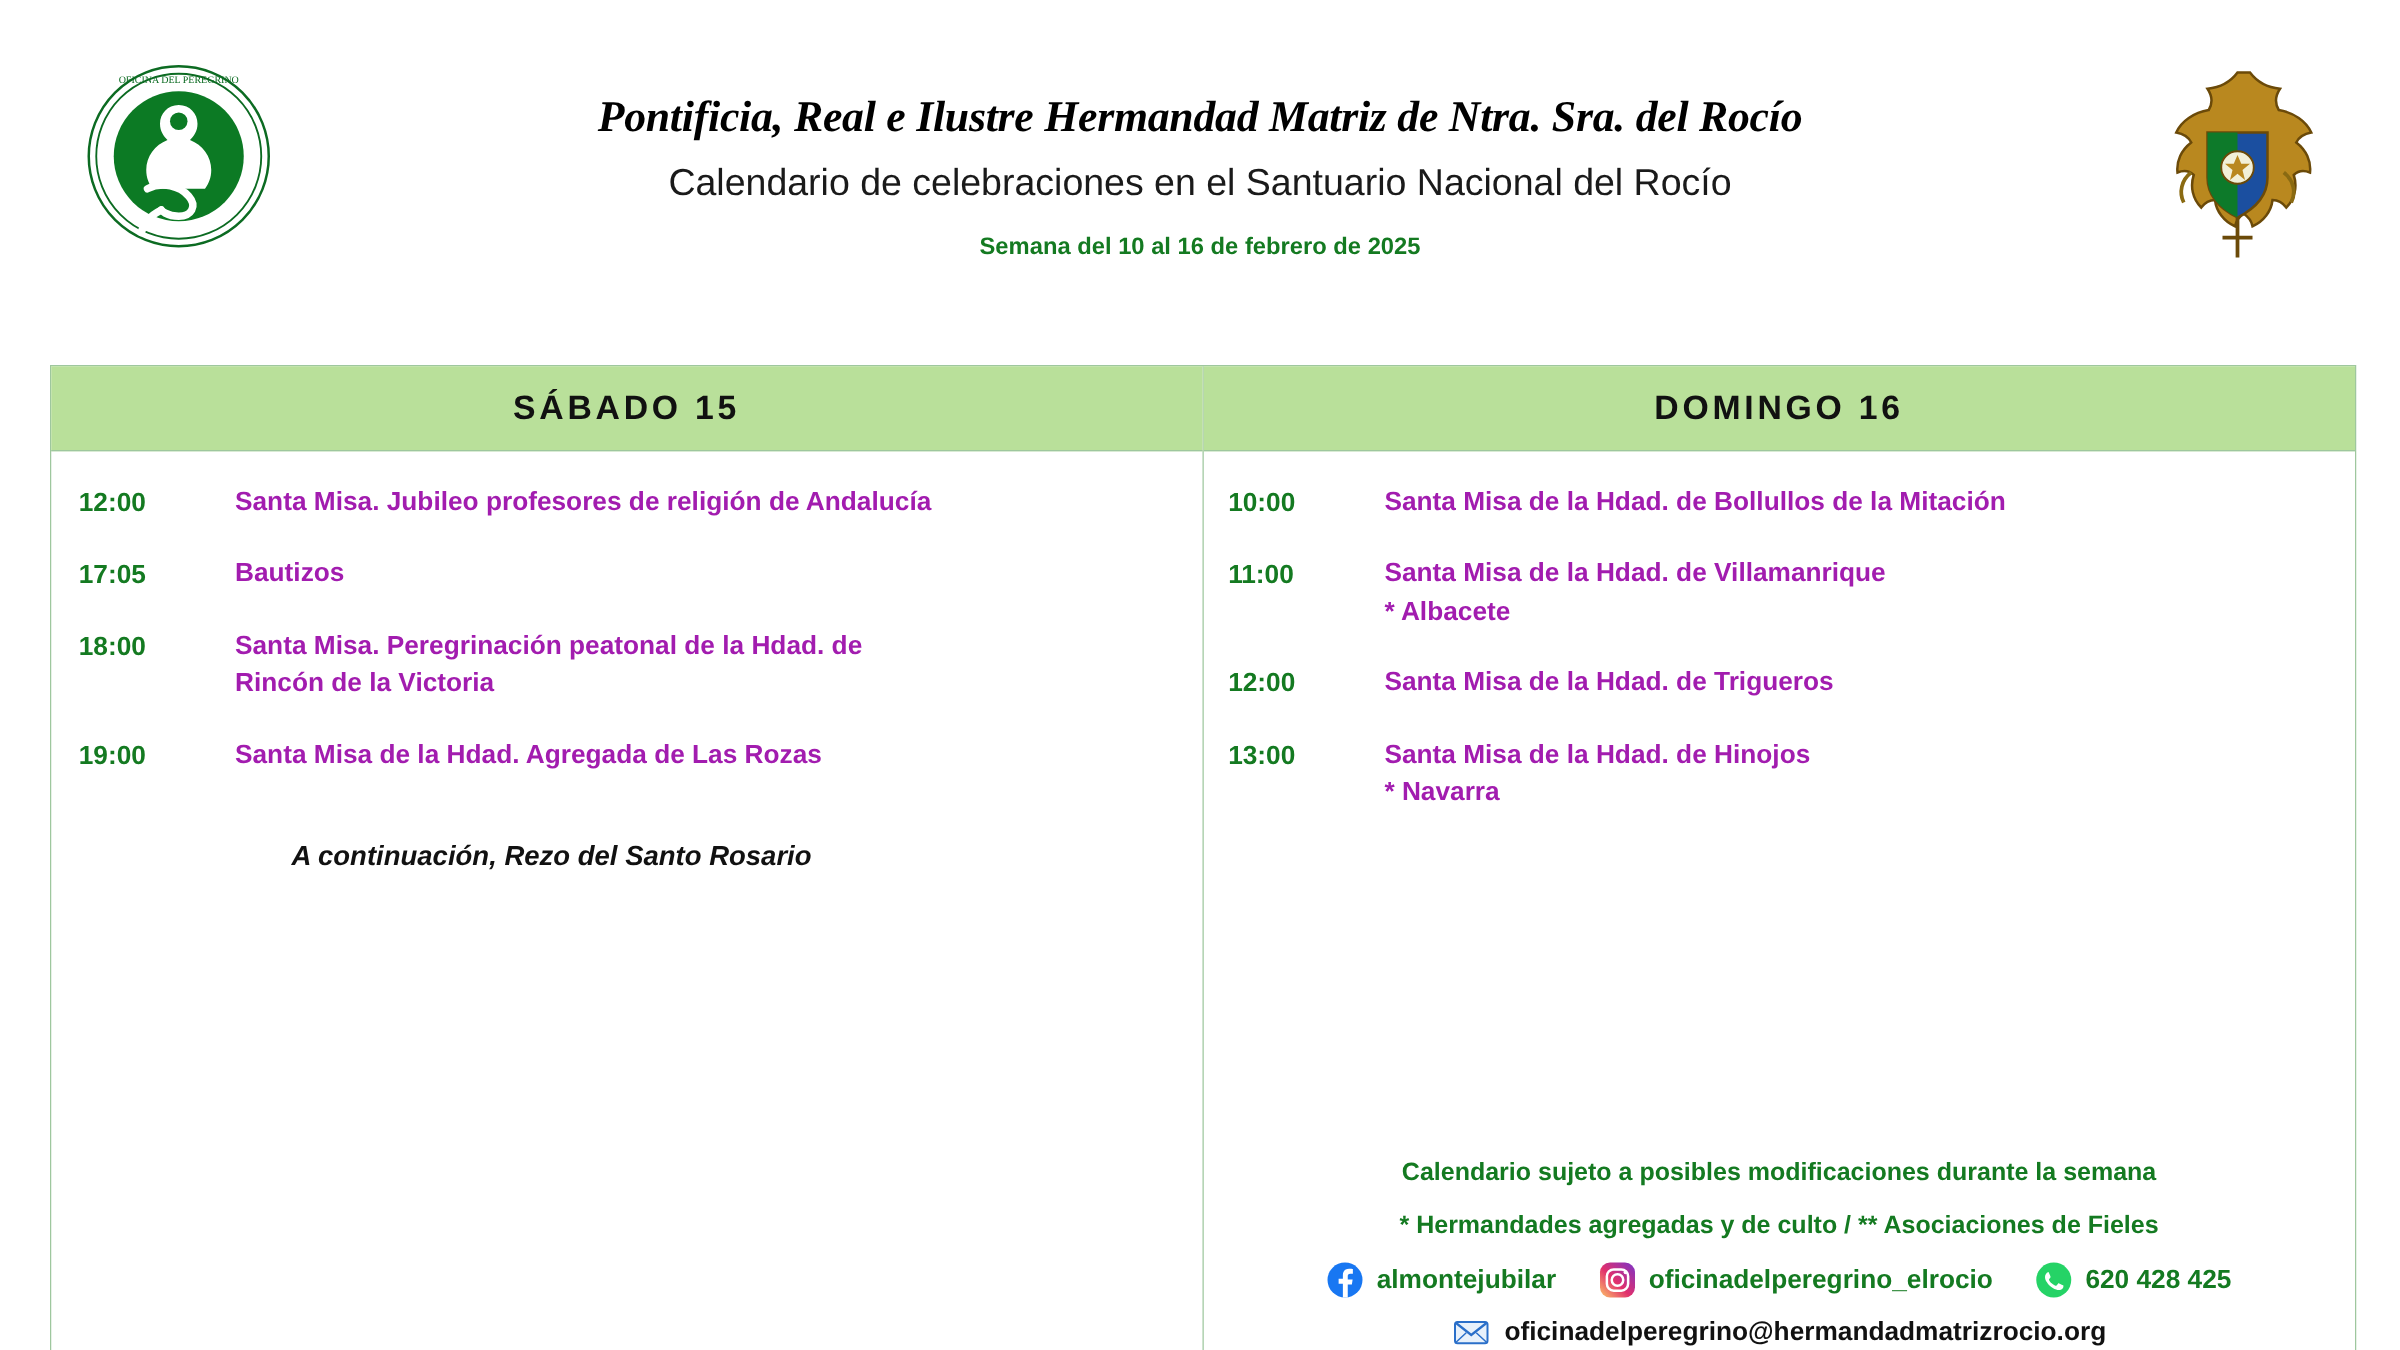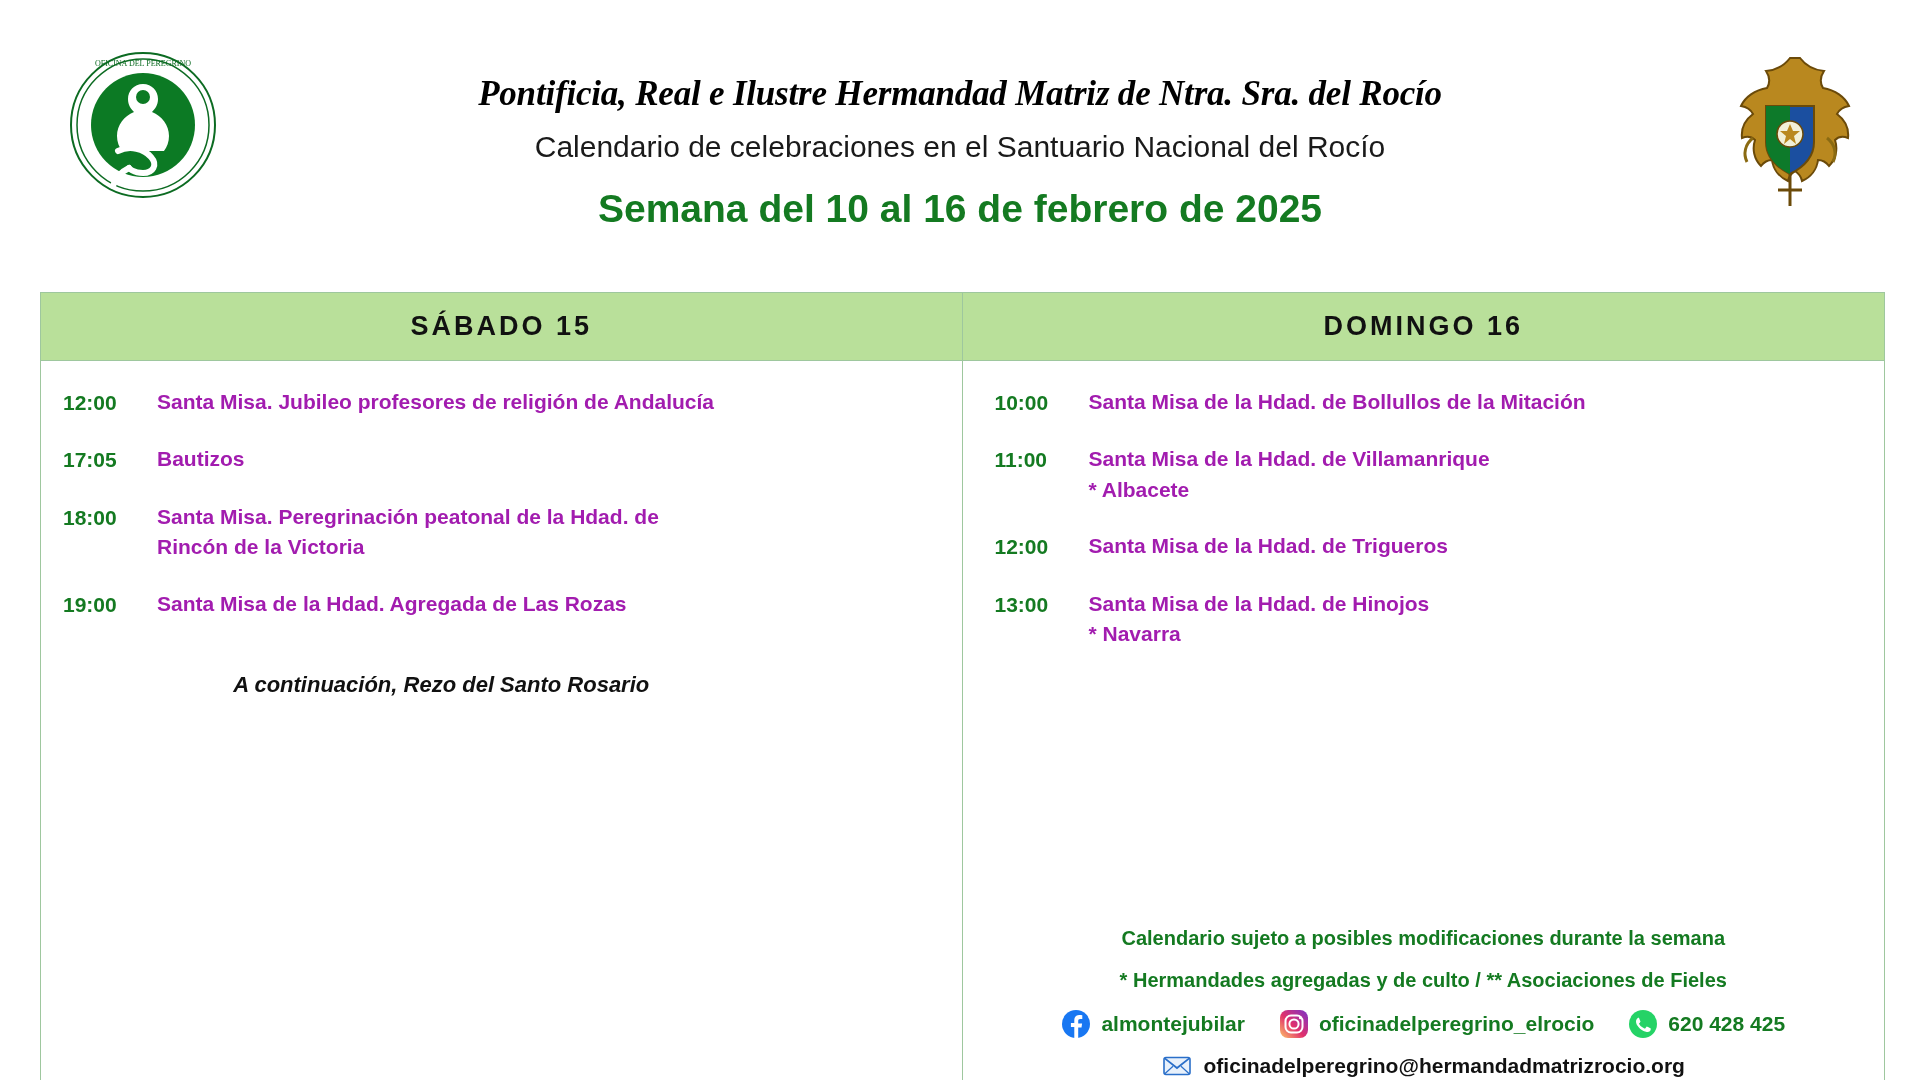--- a/index.html
+++ b/index.html
@@ -72,7 +72,7 @@
   .title-week {
     font-family: "Liberation Sans", sans-serif;
     font-weight: bold;
-    font-size: 39px;
+    font-size: 19px;
     color: #147a21;
     margin-top: 22px;
     line-height: 1.15;

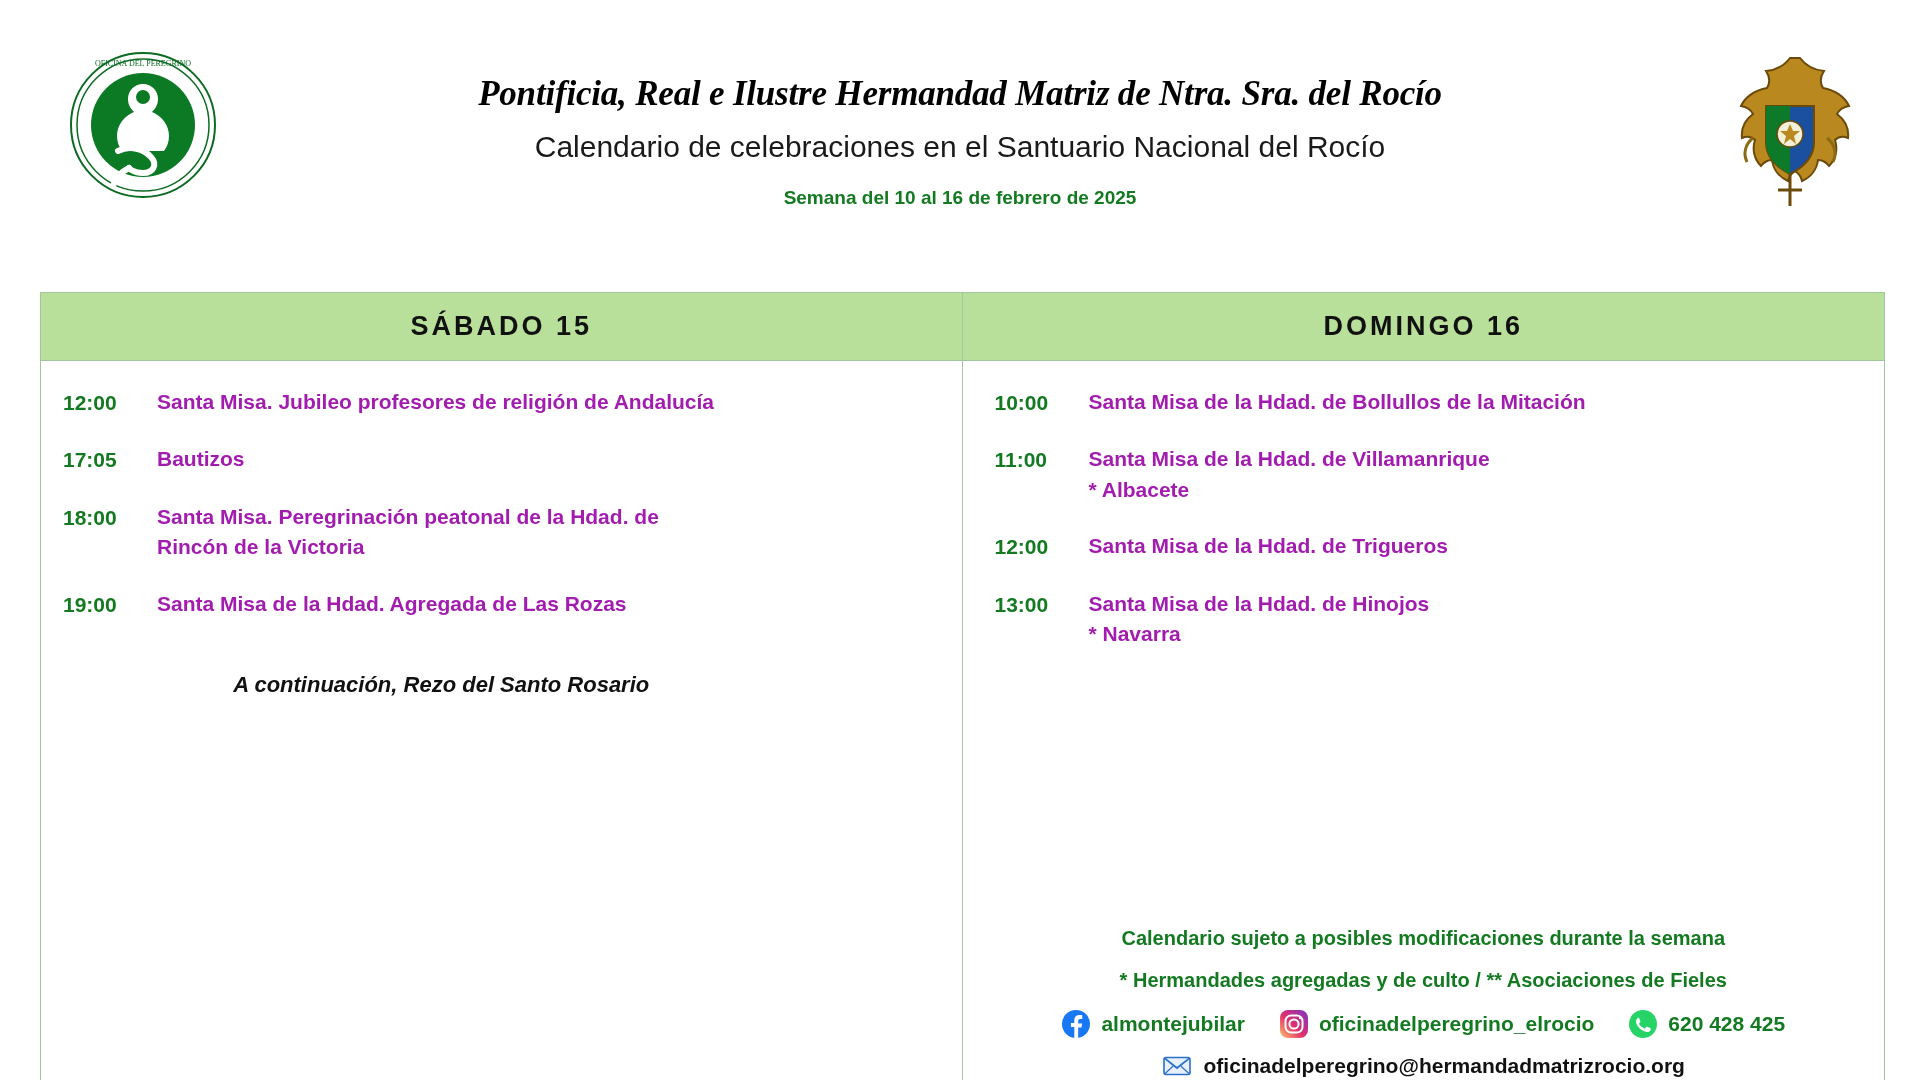--- a/index.html
+++ b/index.html
@@ -122,6 +122,7 @@
     display: flex;
     align-items: flex-start;
     margin-bottom: 26px;
+    gap: 31px;
   }
   .col.left .event { padding-left: 22px; }
   .col.right .event { padding-left: 32px; }

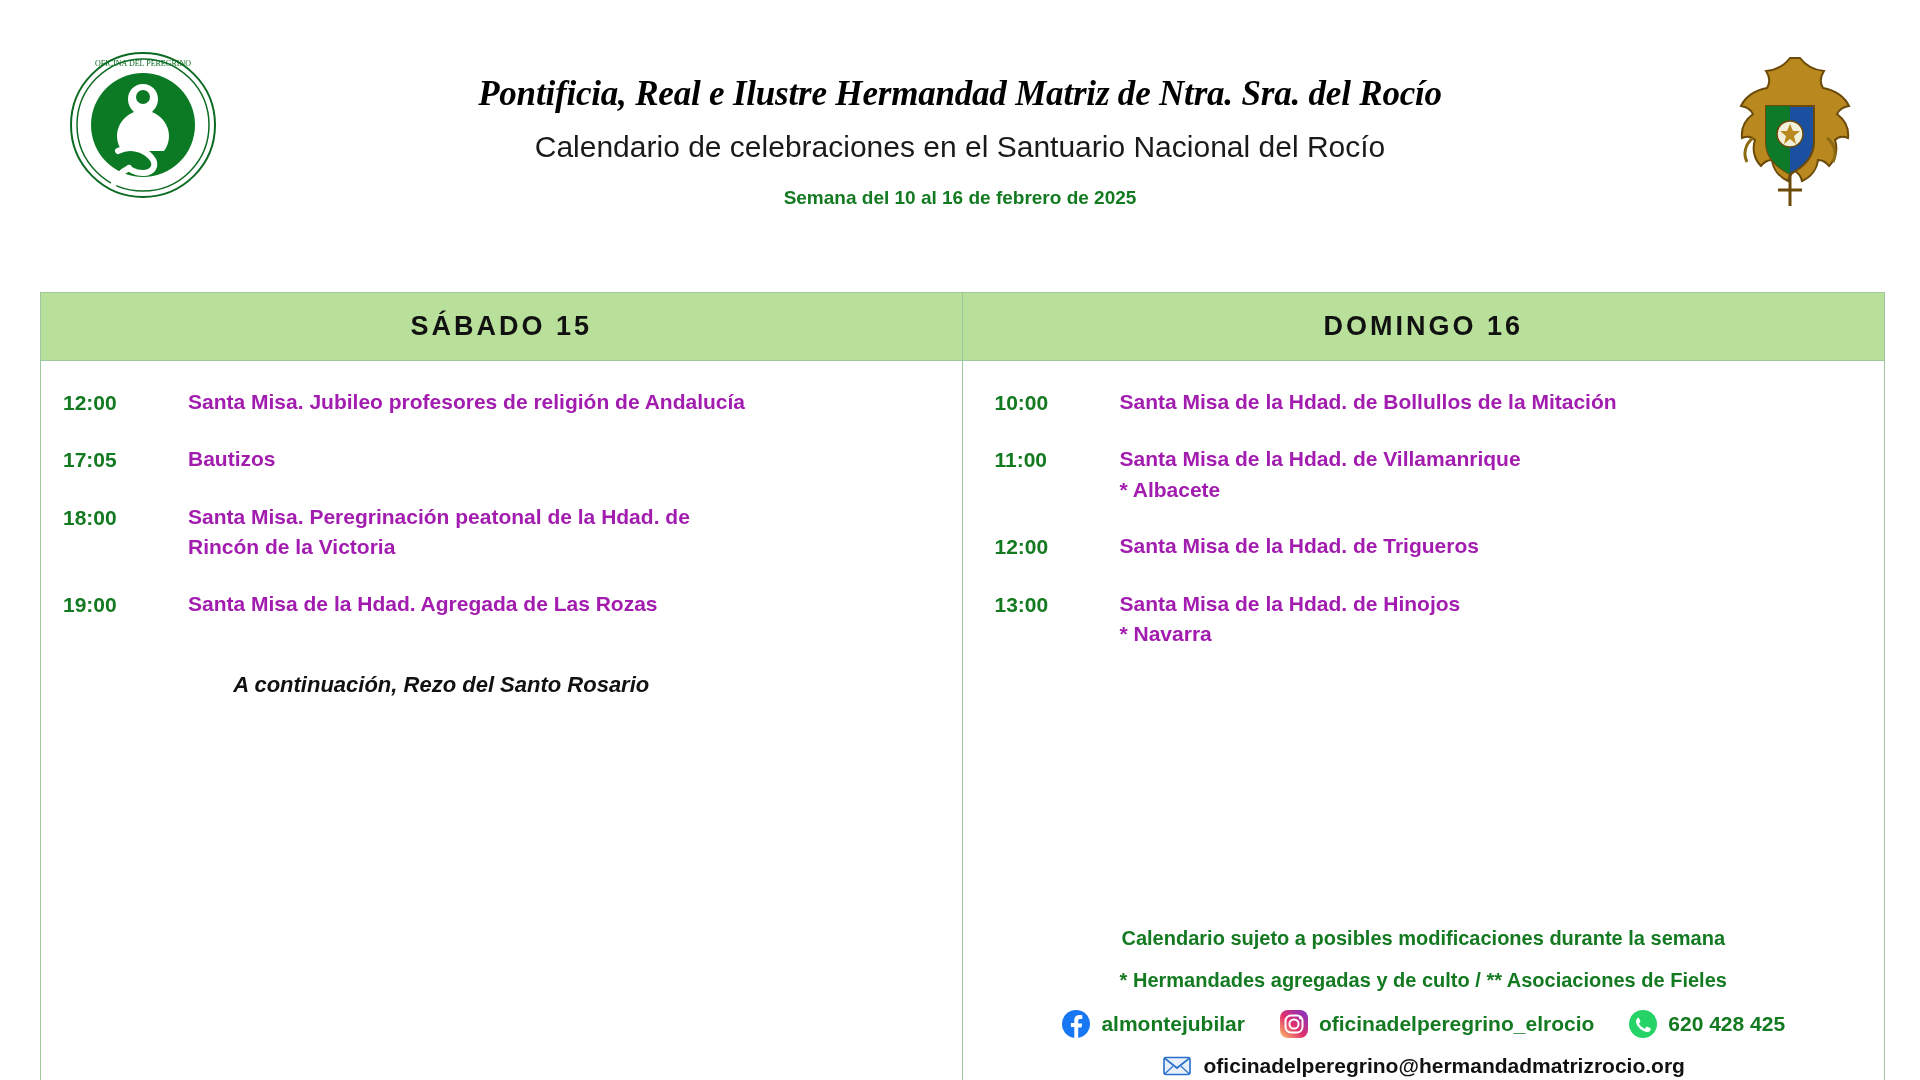--- a/index.html
+++ b/index.html
@@ -125,7 +125,7 @@
     gap: 31px;
   }
   .col.left .event { padding-left: 22px; }
-  .col.right .event { padding-left: 32px; }
+  .col.right .event { padding-left: 20px; }
 
   .ev-time {
     flex: 0 0 auto;

